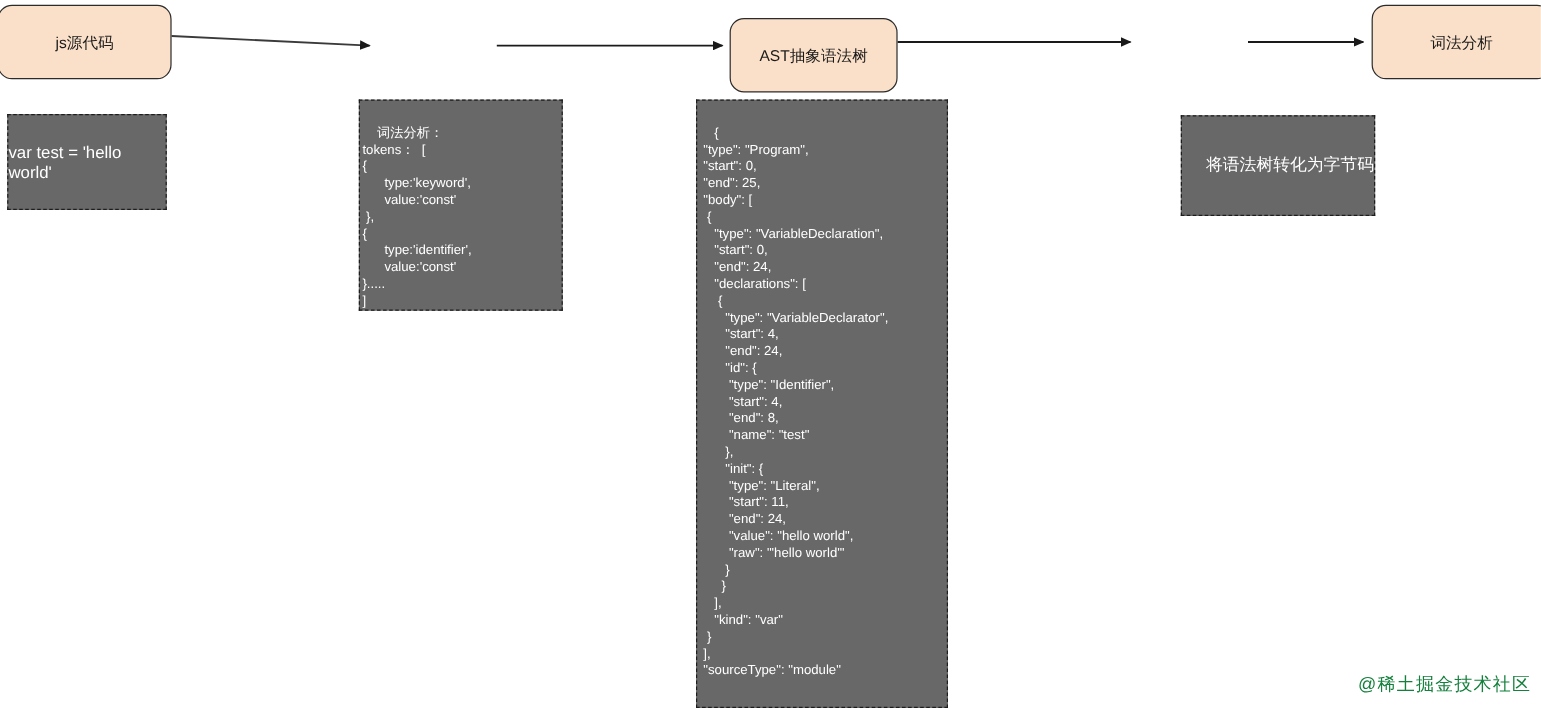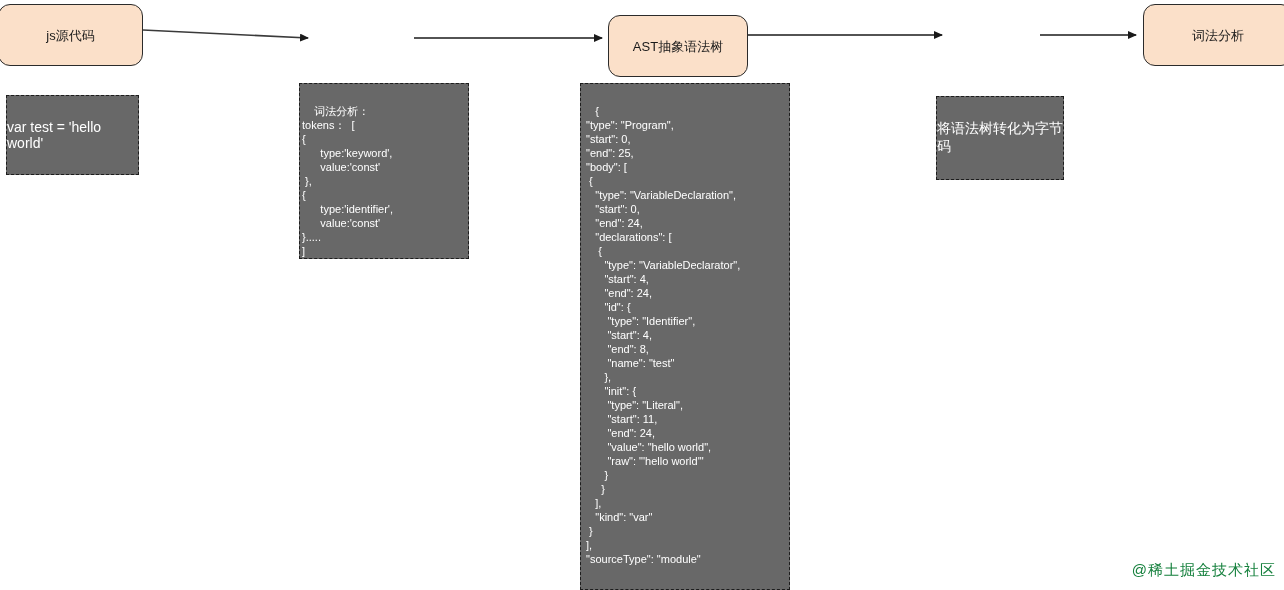--- a/index.html
+++ b/index.html
@@ -190,7 +190,7 @@
  "sourceType": "module"</span>
   </div>
 
-  <div class="note note-center" style="left:936px; top:96px; width:128px; height:84px;">
+  <div class="note note-center" style="left:984px; top:96px; width:162px; height:84px;justify-content:flex-end;">
     <span>将语法树转化为字节码</span>
   </div>
 

